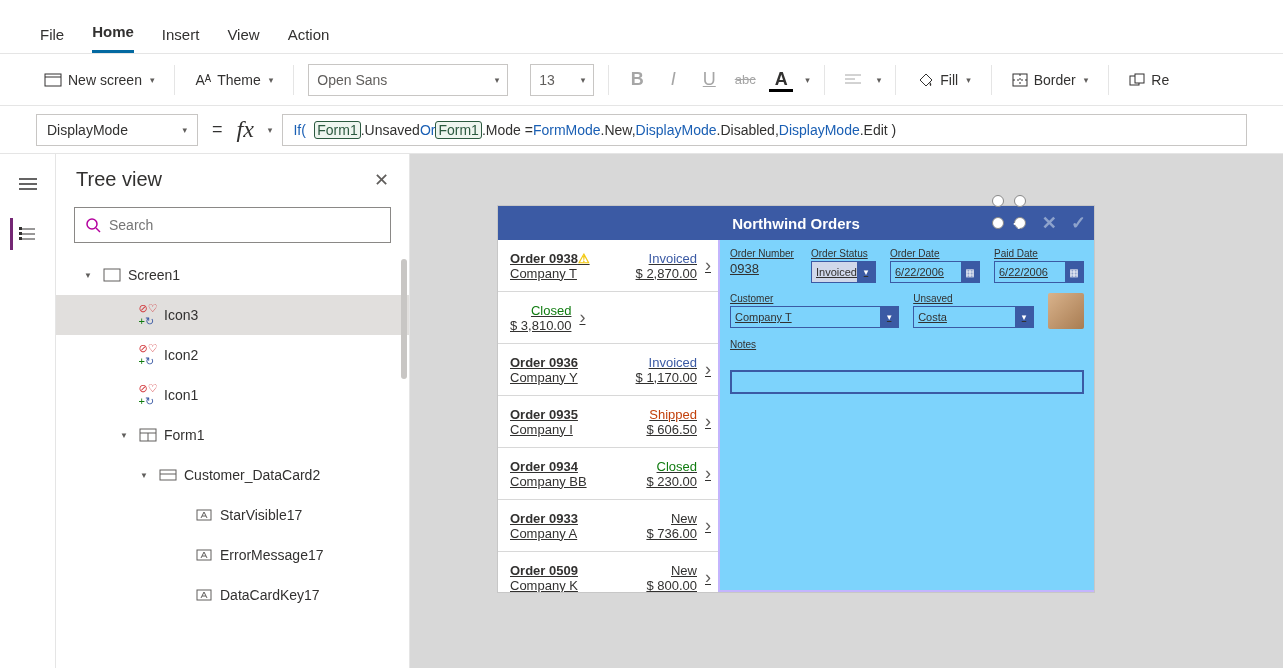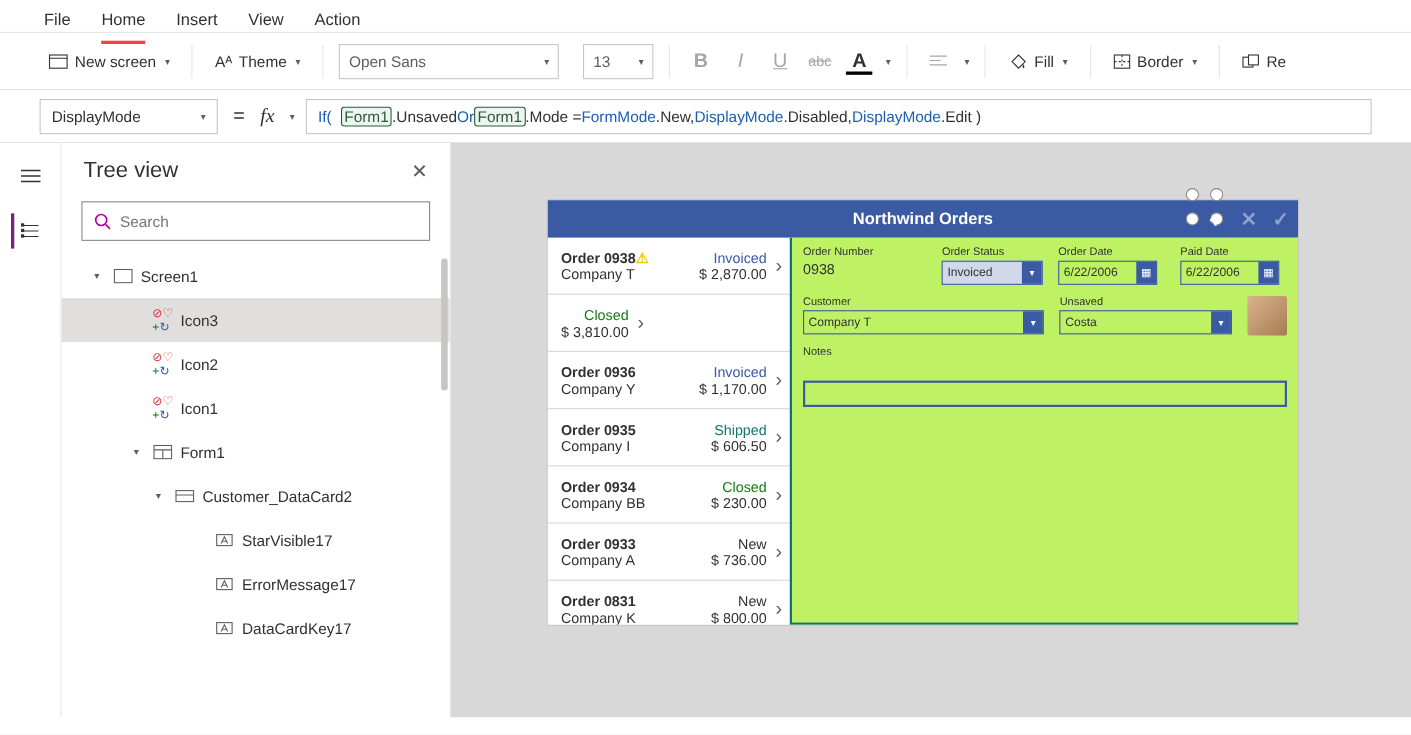--- a/index.html
+++ b/index.html
@@ -6,7 +6,7 @@
   body { background: #fff; width: 1283px; height: 668px; overflow: hidden; font-size: 13px; color: #323130; }
 
   
-  .menu-bar { height: 30px; display: flex; align-items: flex-start; padding: 0 40px; gap: 28px; border-bottom: 1px solid #e5e5e5; }
+  .menu-bar { height: 54px; display: flex; align-items: flex-end; padding: 0 40px; gap: 28px; border-bottom: 1px solid #e5e5e5; }
   .menu-item { font-size: 15px; color: #323130; cursor: pointer; padding: 10px 0;}
   .menu-item.active { font-weight: 400; border-bottom: 3px solid #ef4444; }
 

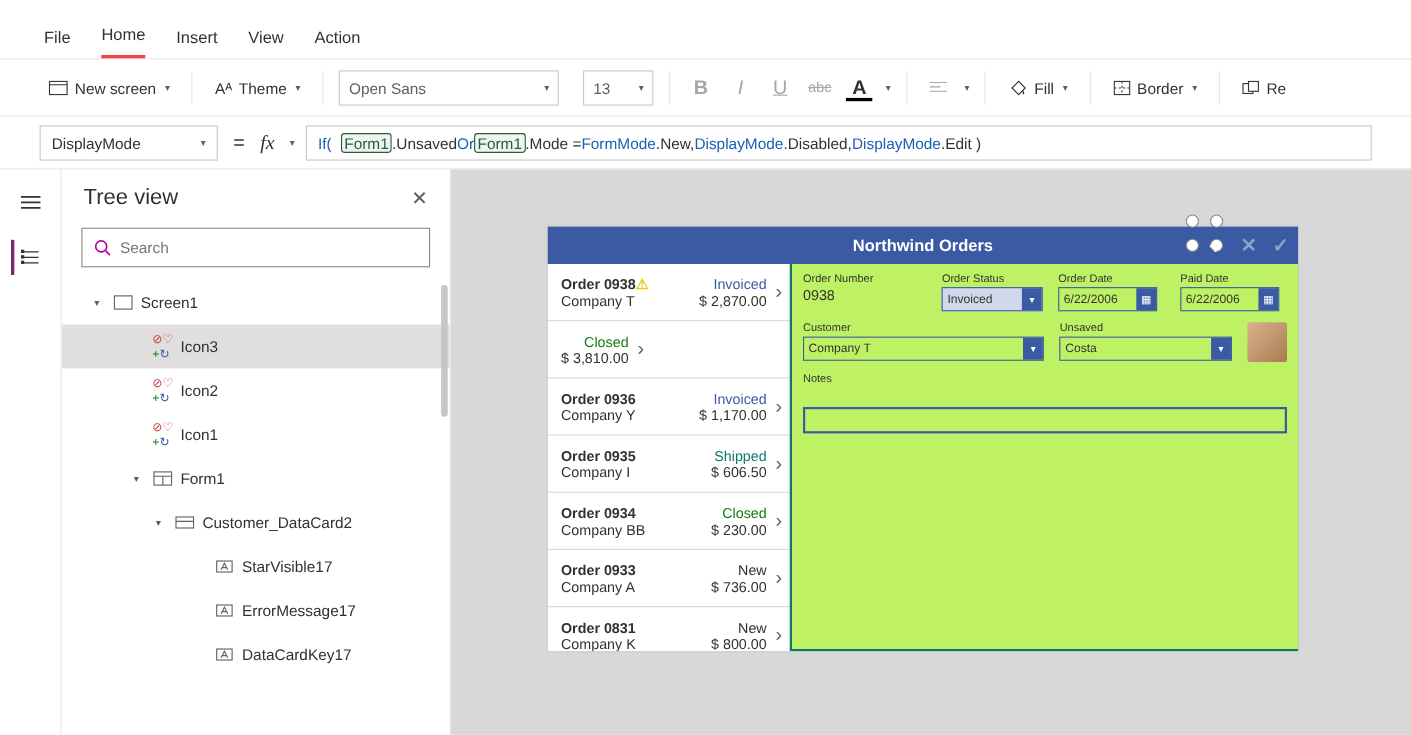--- a/index.html
+++ b/index.html
@@ -8,7 +8,7 @@
   
   .menu-bar { height: 54px; display: flex; align-items: flex-end; padding: 0 40px; gap: 28px; border-bottom: 1px solid #e5e5e5; }
   .menu-item { font-size: 15px; color: #323130; cursor: pointer; padding: 10px 0;}
-  .menu-item.active { font-weight: 400; border-bottom: 3px solid #ef4444; }
+  .menu-item.active { font-weight: 700; border-bottom: 3px solid #0369a1; }
 
   
   .toolbar { height: 52px; display: flex; align-items: center; padding: 0 38px; border-bottom: 1px solid #e5e5e5; gap: 8px; position: relative; }

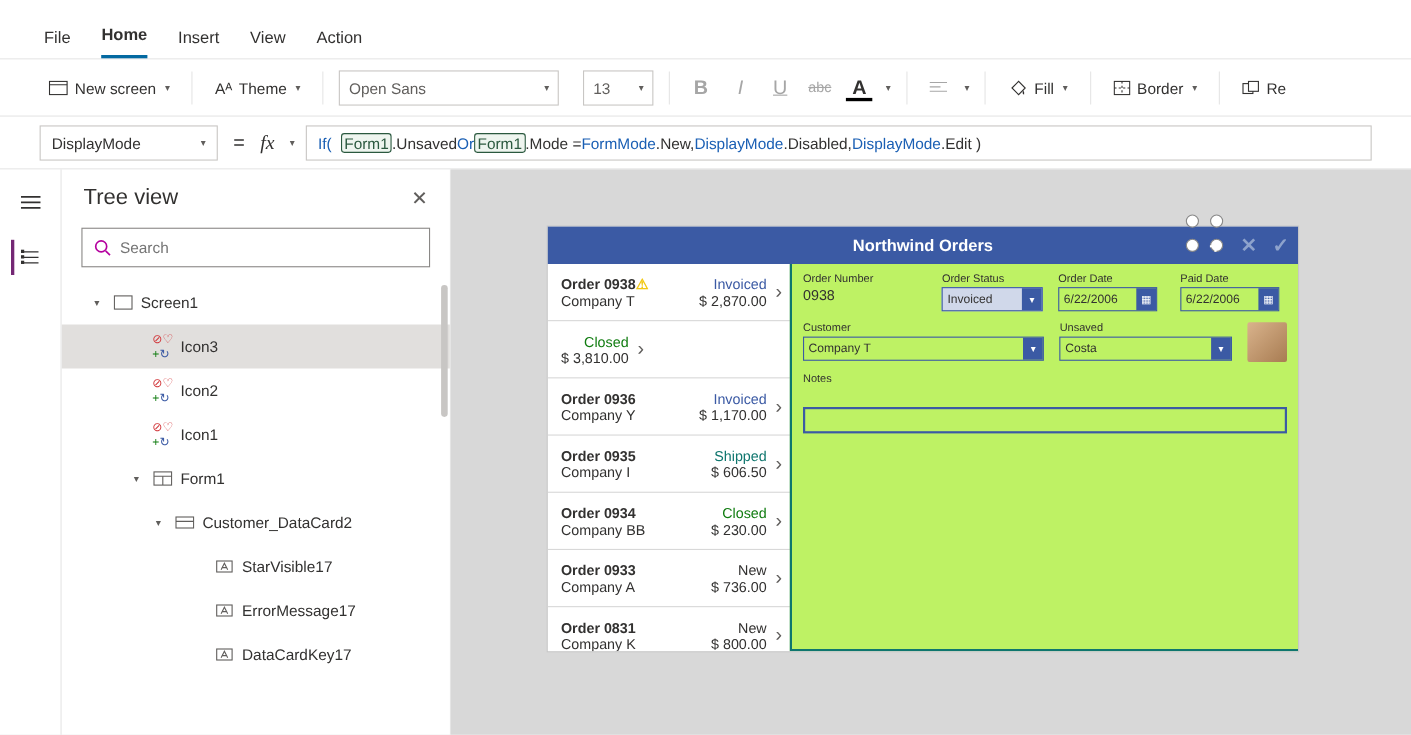--- a/index.html
+++ b/index.html
@@ -25,7 +25,7 @@
   .formula-bar { height: 48px; display: flex; align-items: center; padding: 0 36px; border-bottom: 1px solid #e5e5e5; gap: 10px; }
   .prop-select { width: 162px; height: 32px; border: 1px solid #c8c6c4; display: flex; align-items: center; justify-content: space-between; padding: 0 10px; font-size: 14px; }
   .eq { font-size: 18px; margin: 0 4px; }
-  .fx { font-style: italic; font-size: 18px; font-family: Georgia, serif; margin-right: 2px;}
+  .fx { font-style: italic; font-size: 24px; font-family: Georgia, serif; margin-right: 2px;}
   .formula-input { flex: 1; height: 32px; border: 1px solid #c8c6c4; display: flex; align-items: center; padding: 0 10px; font-family: Consolas, monospace; font-size: 14px; white-space: nowrap; overflow: hidden; }
   .tk-kw { color: #1a5fb4; }
   .tk-ref { color: #2b593f; border: 1px solid #2b593f; border-radius: 3px; padding: 0 2px; background: #eef5ef;}

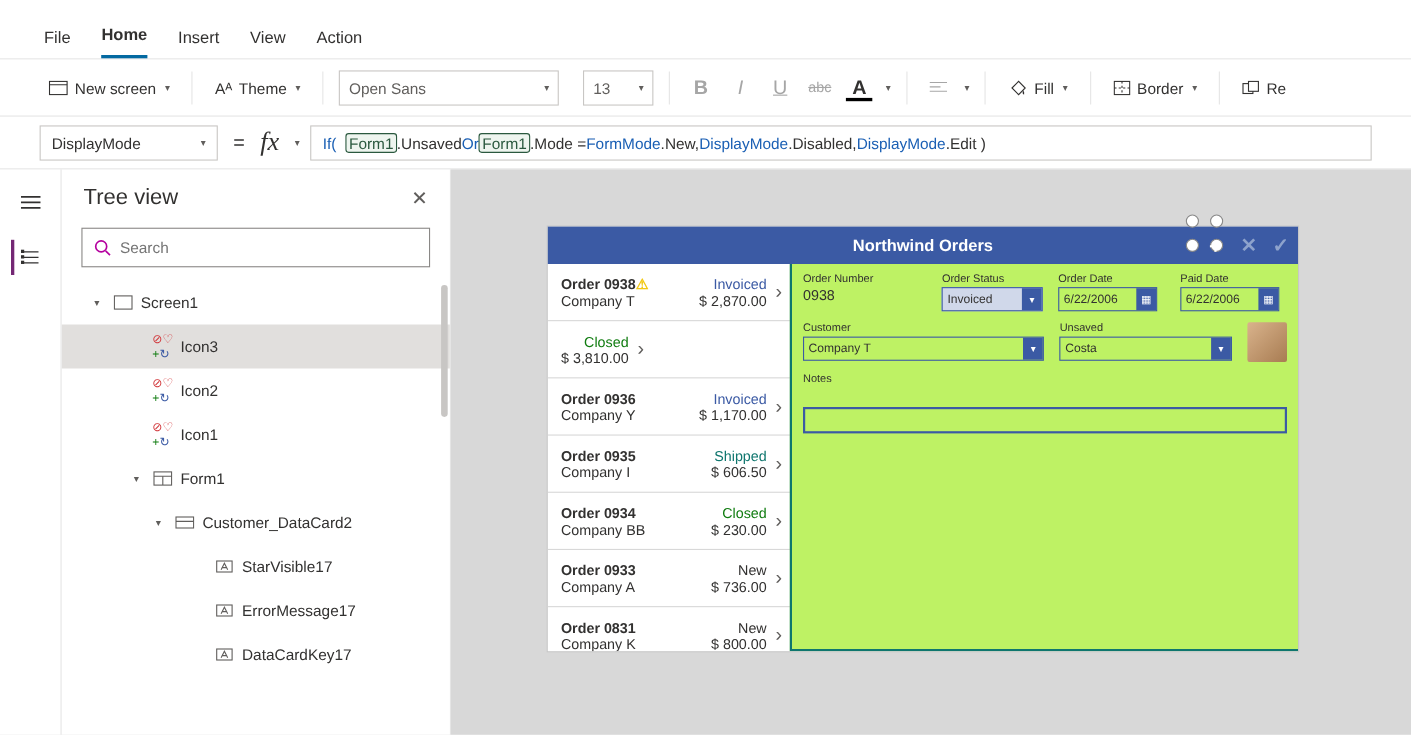--- a/index.html
+++ b/index.html
@@ -59,7 +59,7 @@
 
   
   .canvas { flex: 1; background: #d8d8d8; position: relative; }
-  .app-frame { position: absolute; left: 88px; top: 52px; width: 682px; height: 386px; background: #fff; box-shadow: 0 0 0 1px #c7c7c7; display: flex; flex-direction: column; }
+  .app-frame { position: absolute; left: 88px; top: 52px; width: 596px; height: 386px; background: #fff; box-shadow: 0 0 0 1px #c7c7c7; display: flex; flex-direction: column; }
   .app-header { height: 34px; background: #3b5aa4; color: #fff; display: flex; align-items: center; justify-content: center; font-weight: 700; font-size: 15px; position: relative; }
   .app-header-icons { position: absolute; right: 8px; display: flex; gap: 14px; align-items: center; }
   .app-header-icons span { color: #8ea3cc; font-size: 18px; }

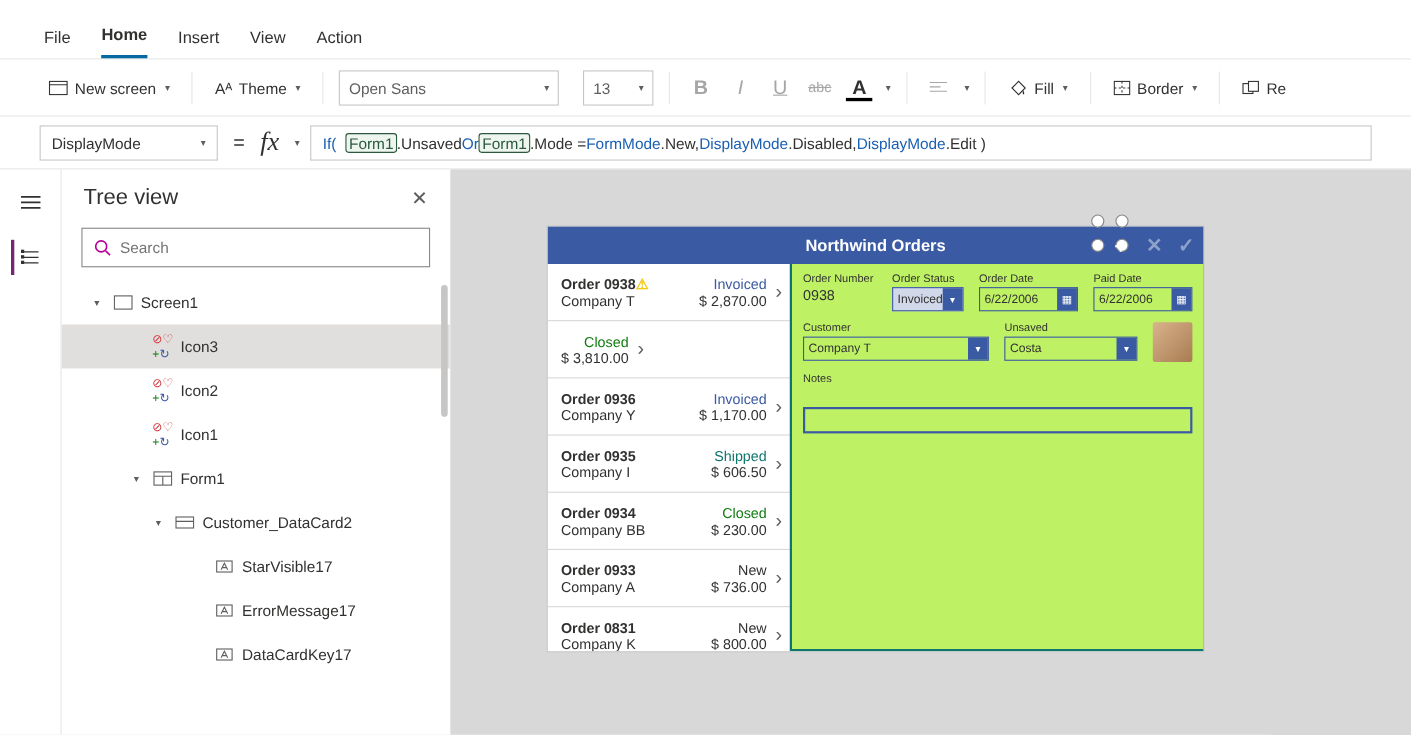--- a/index.html
+++ b/index.html
@@ -63,7 +63,7 @@
   .app-header { height: 34px; background: #3b5aa4; color: #fff; display: flex; align-items: center; justify-content: center; font-weight: 700; font-size: 15px; position: relative; }
   .app-header-icons { position: absolute; right: 8px; display: flex; gap: 14px; align-items: center; }
   .app-header-icons span { color: #8ea3cc; font-size: 18px; }
-  .app-body { flex: 1; display: flex; overflow: hidden; }
+  .app-body { flex: 1; display: flex; overflow: hidden; text-decoration: underline; }
 
   .order-list { width: 222px; border-right: 1px solid #d8d8d8; overflow-y: hidden; }
   .order-row { height: 52px; border-bottom: 1px solid #d8d8d8; display: flex; align-items: center; padding: 0 6px 0 12px; gap: 6px; }

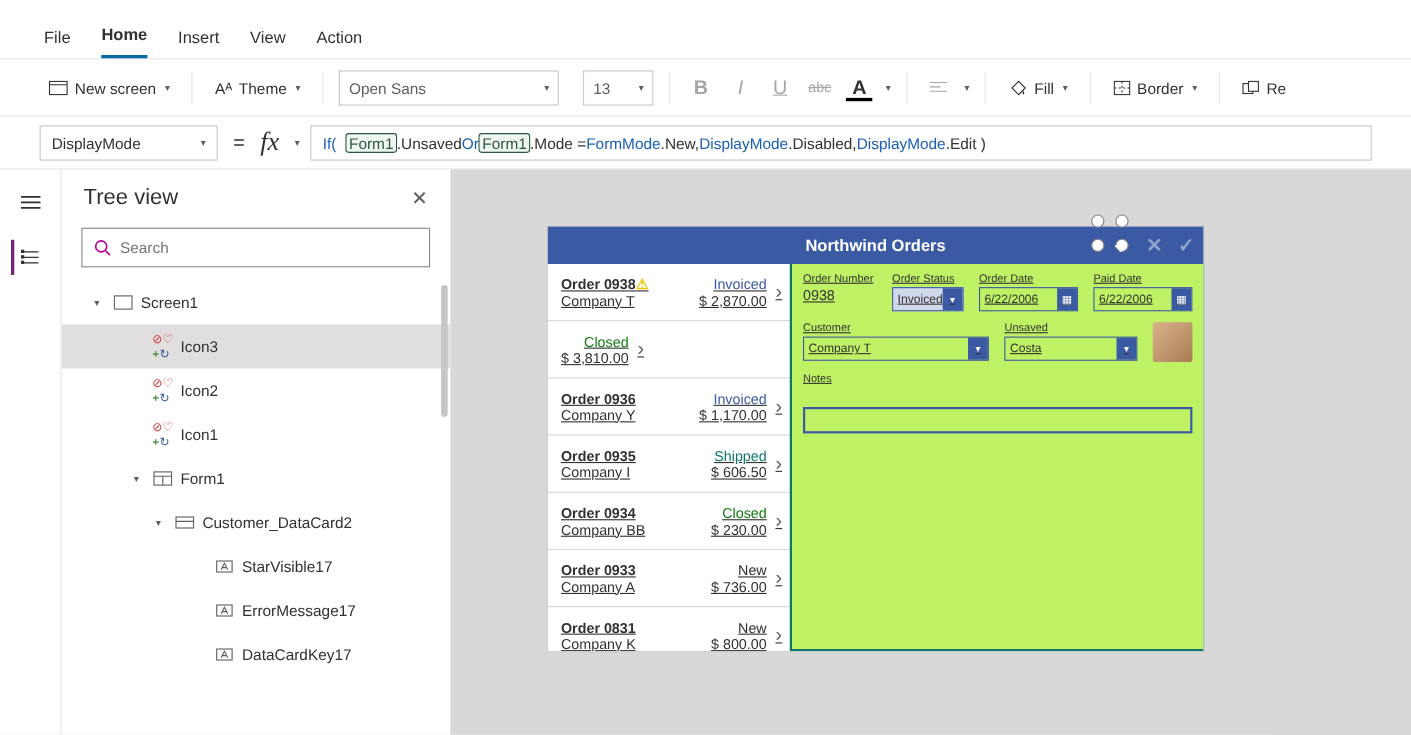--- a/index.html
+++ b/index.html
@@ -80,7 +80,7 @@
   .st-new { color: #323130; }
   .warn-icon { color:#f2c811; font-size:13px; }
 
-  .detail-form { flex: 1; border: 2px solid #0f766e; position: relative; padding: 8px 10px 12px 10px; background:#bef264; overflow:visible; margin:-2px -2px 0 -2px;}
+  .detail-form { flex: 1; border: 2px solid #c4b5fd; position: relative; padding: 8px 10px 12px 10px; background:#7dd3fc; overflow:visible; margin:-2px -2px 0 -2px;}
   .field-row { display: flex; gap: 14px; margin-bottom: 10px; }
   .field { display: flex; flex-direction: column; gap: 2px; flex:1; }
   .field-label { font-size: 10px; color: #323130; }

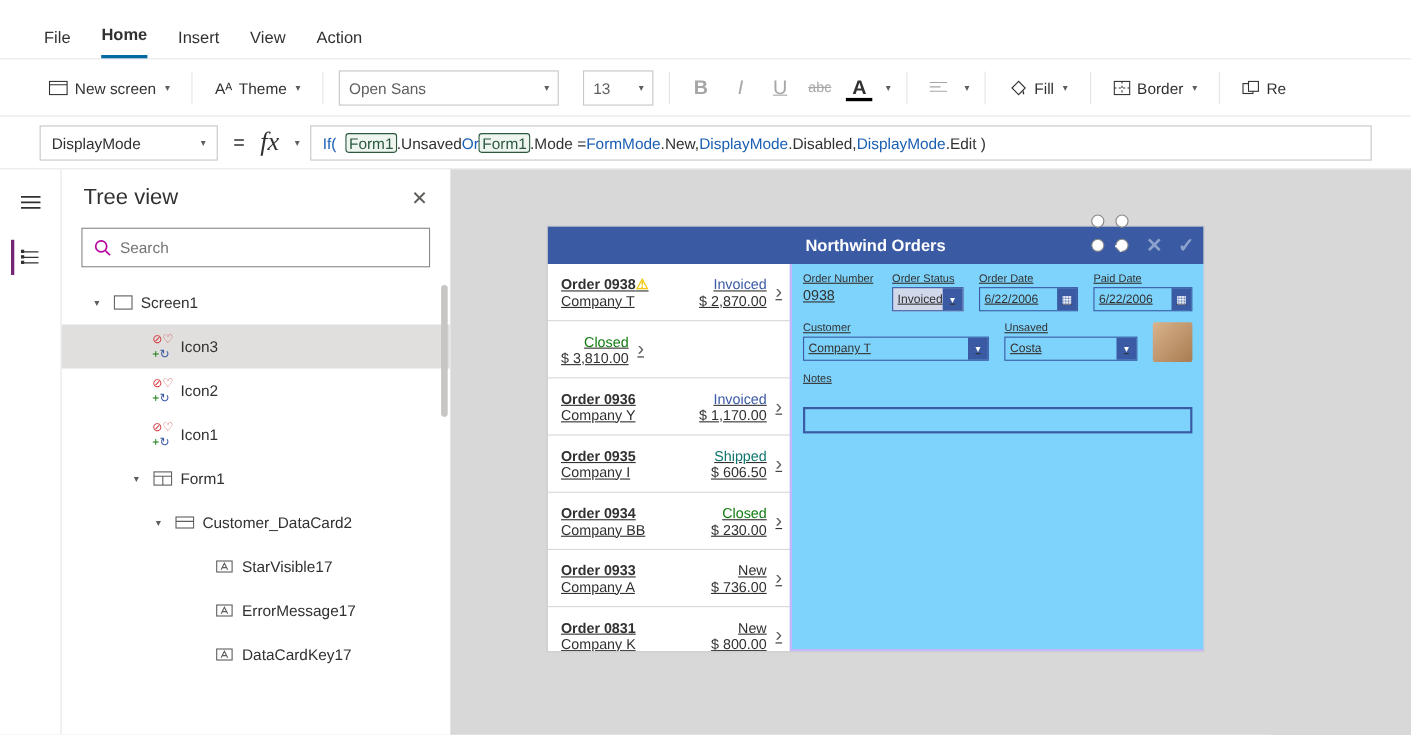--- a/index.html
+++ b/index.html
@@ -76,7 +76,7 @@
   .order-row .chev { color: #605e5c; font-size: 18px; padding: 0 2px; }
   .st-invoiced { color: #3b5aa4; }
   .st-closed { color: #107c10; }
-  .st-shipped { color: #0f766e; }
+  .st-shipped { color: #c2410c; }
   .st-new { color: #323130; }
   .warn-icon { color:#f2c811; font-size:13px; }
 

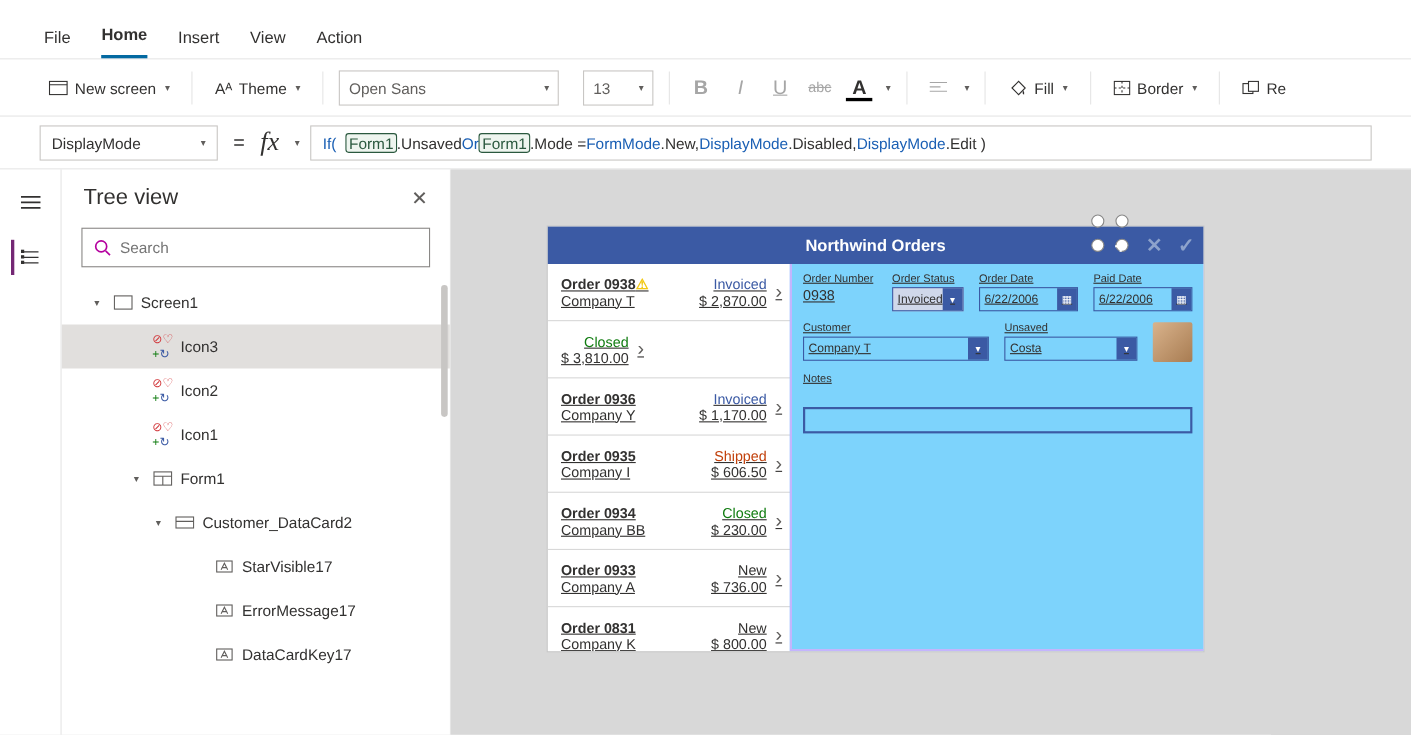--- a/index.html
+++ b/index.html
@@ -413,7 +413,7 @@
             </div>
             <div class="order-row">
               <div class="col1">
-                <div class="title">Order 0831</div>
+                <div class="title">Order 0509</div>
                 <div class="company">Company K</div>
               </div>
               <div class="col2">

